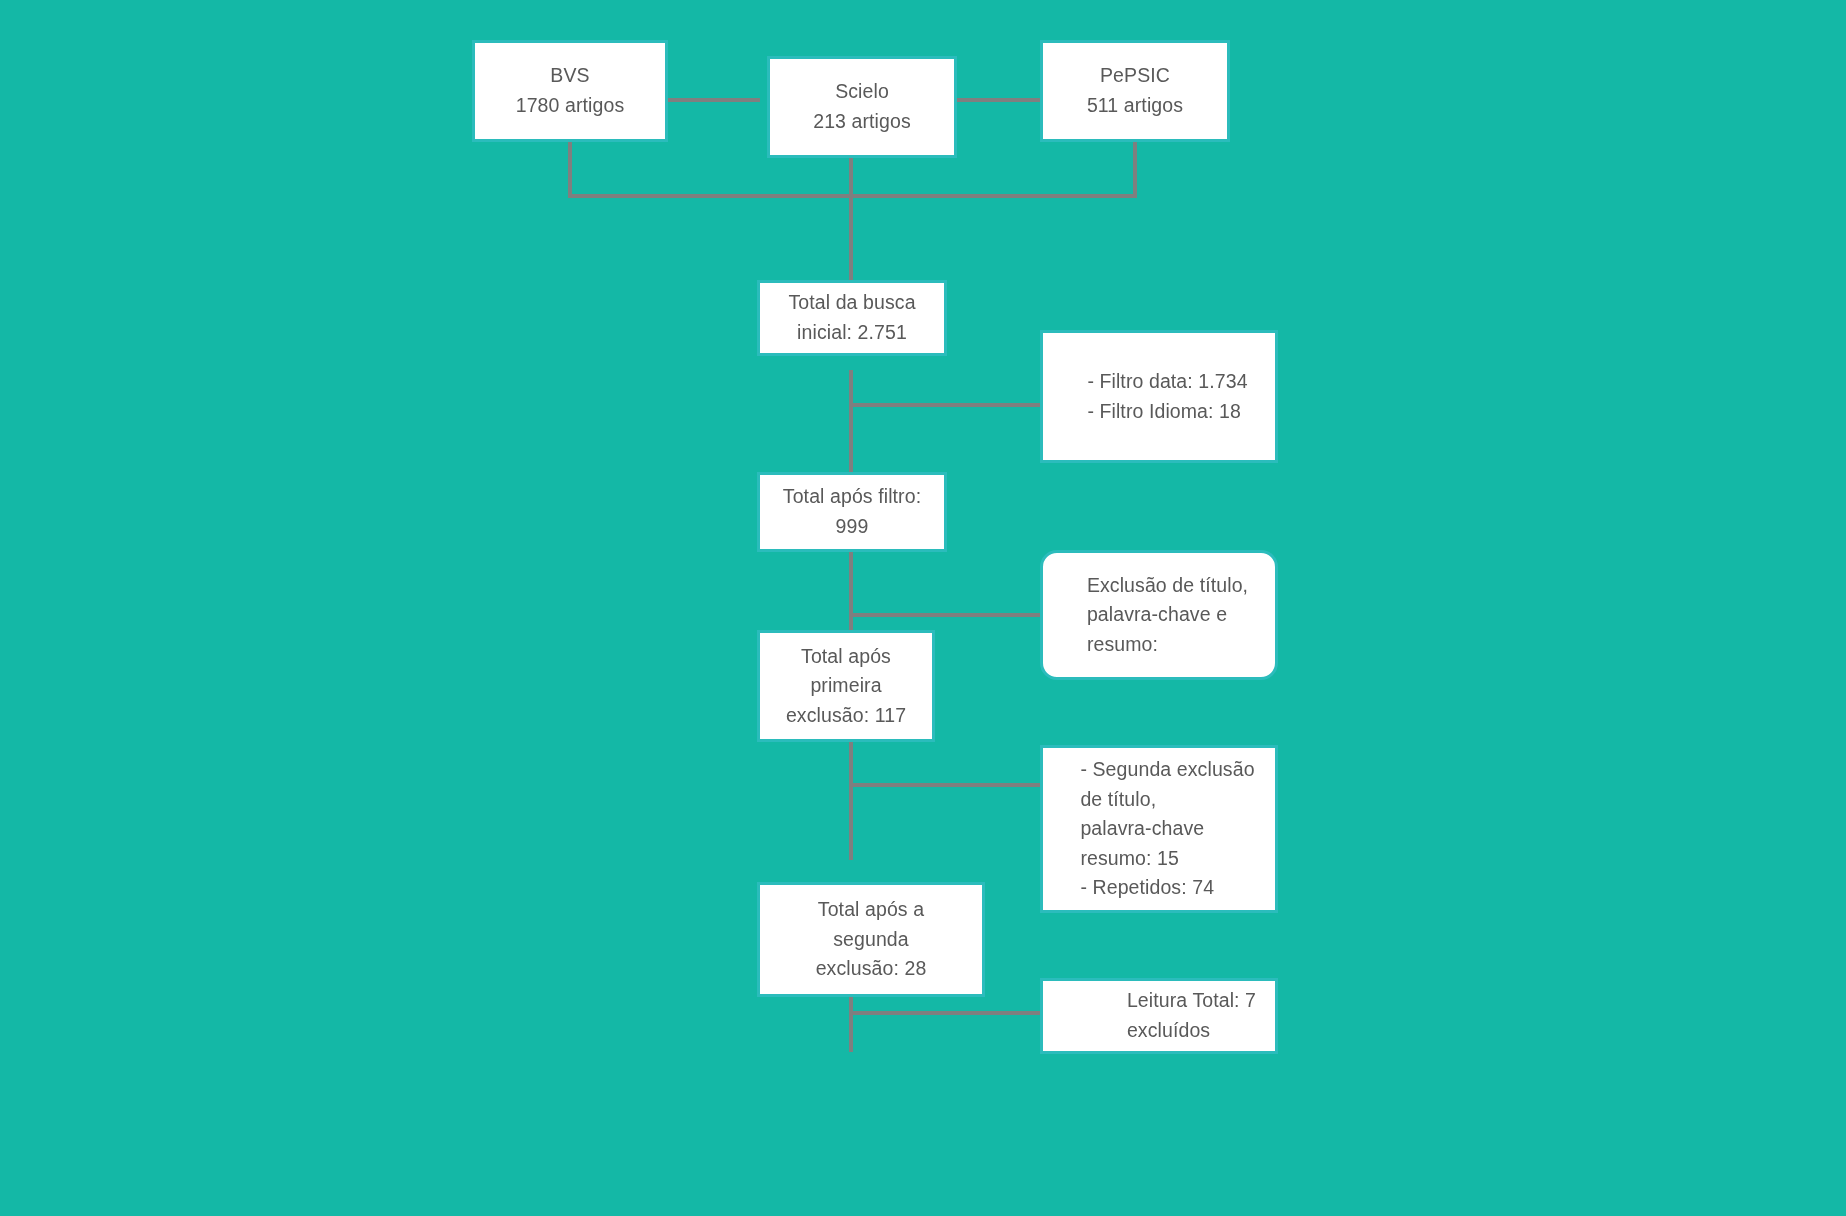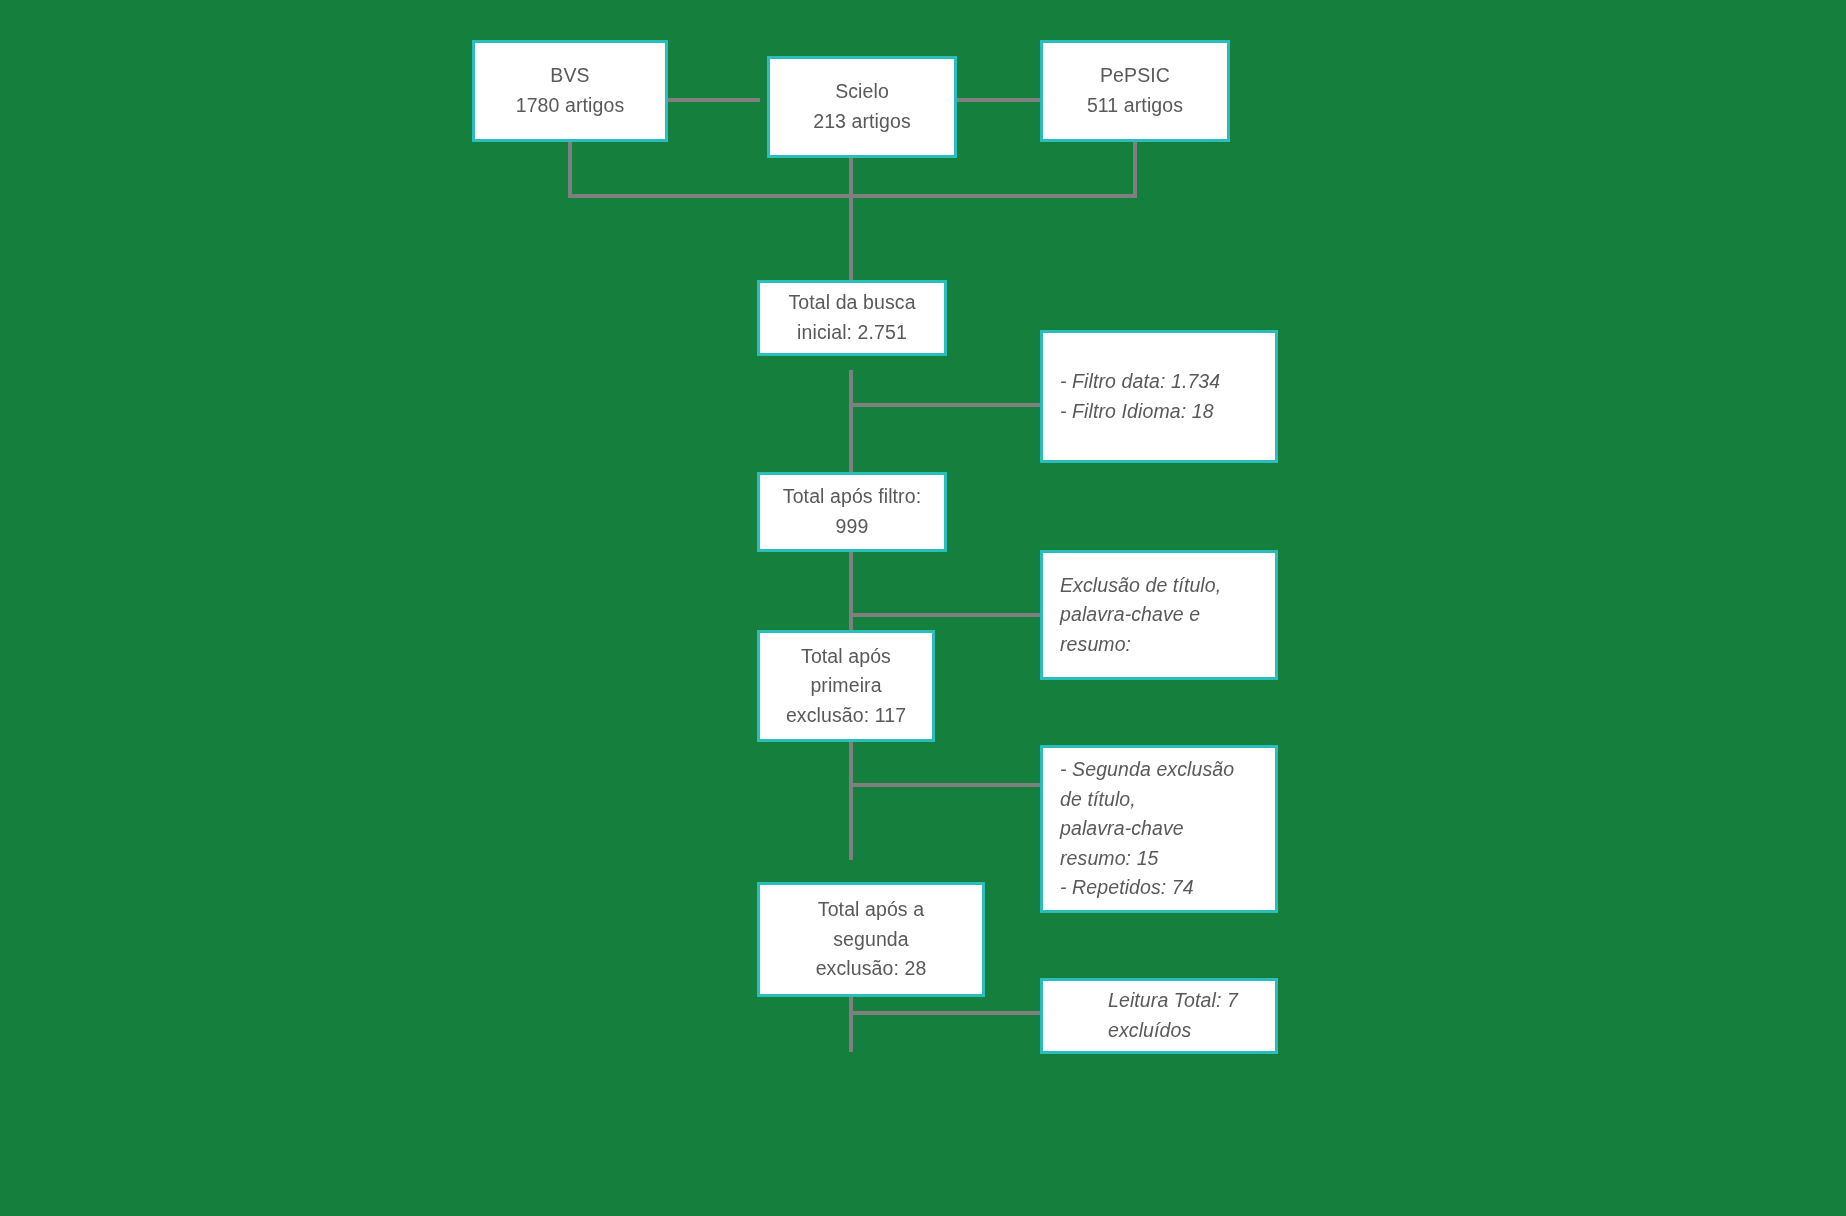--- a/index.html
+++ b/index.html
@@ -17,7 +17,7 @@
     position: relative;
     width: 1846px;
     height: 1216px;
-    background: #15803d;
+    background: #14b8a6;
   }
   #connectors {
     position: absolute;

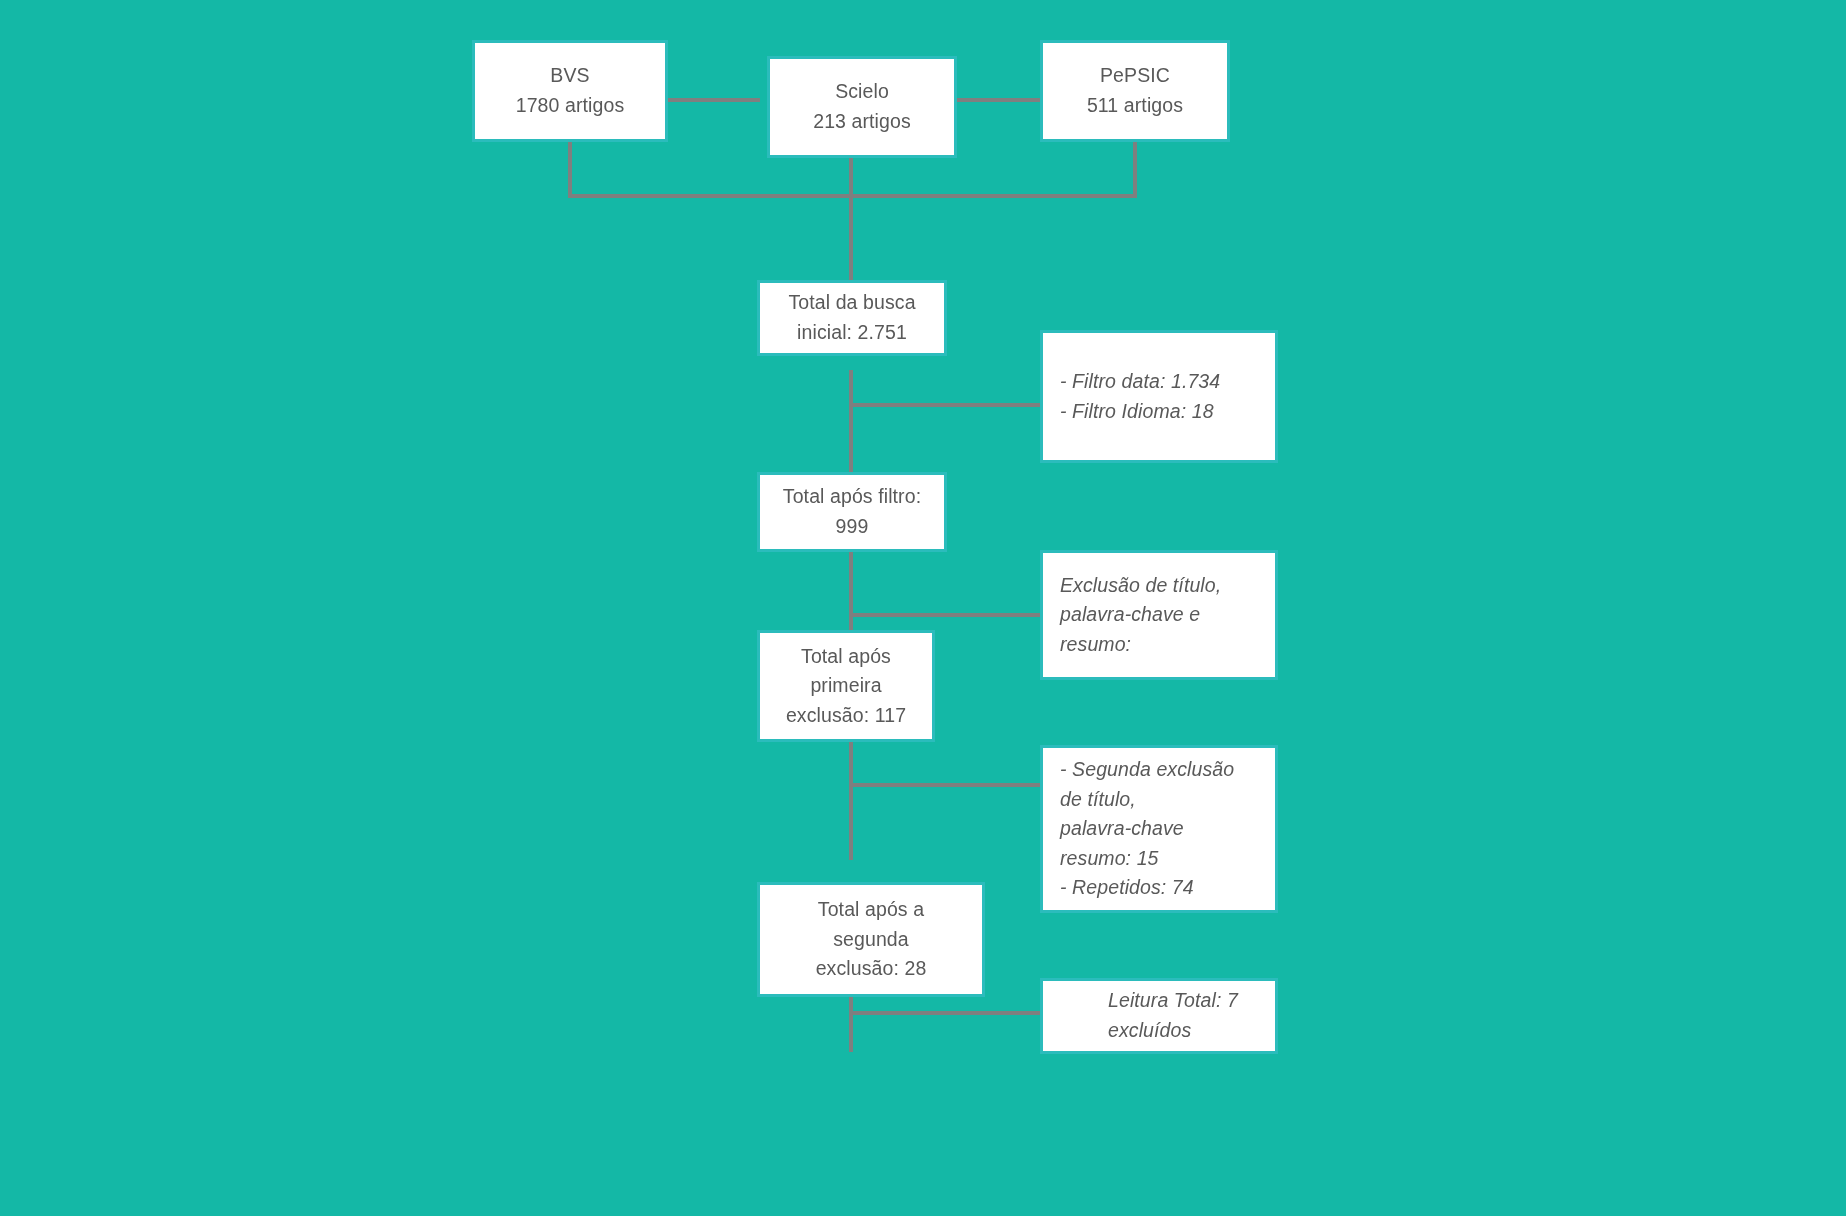--- a/index.html
+++ b/index.html
@@ -48,8 +48,7 @@
     text-align: center;
   }
   .node.left-align {
-    justify-content: flex-start;
-    font-style: italic;
+    justify-content: center;
   }
   .node.left-align .label {
     text-align: left;

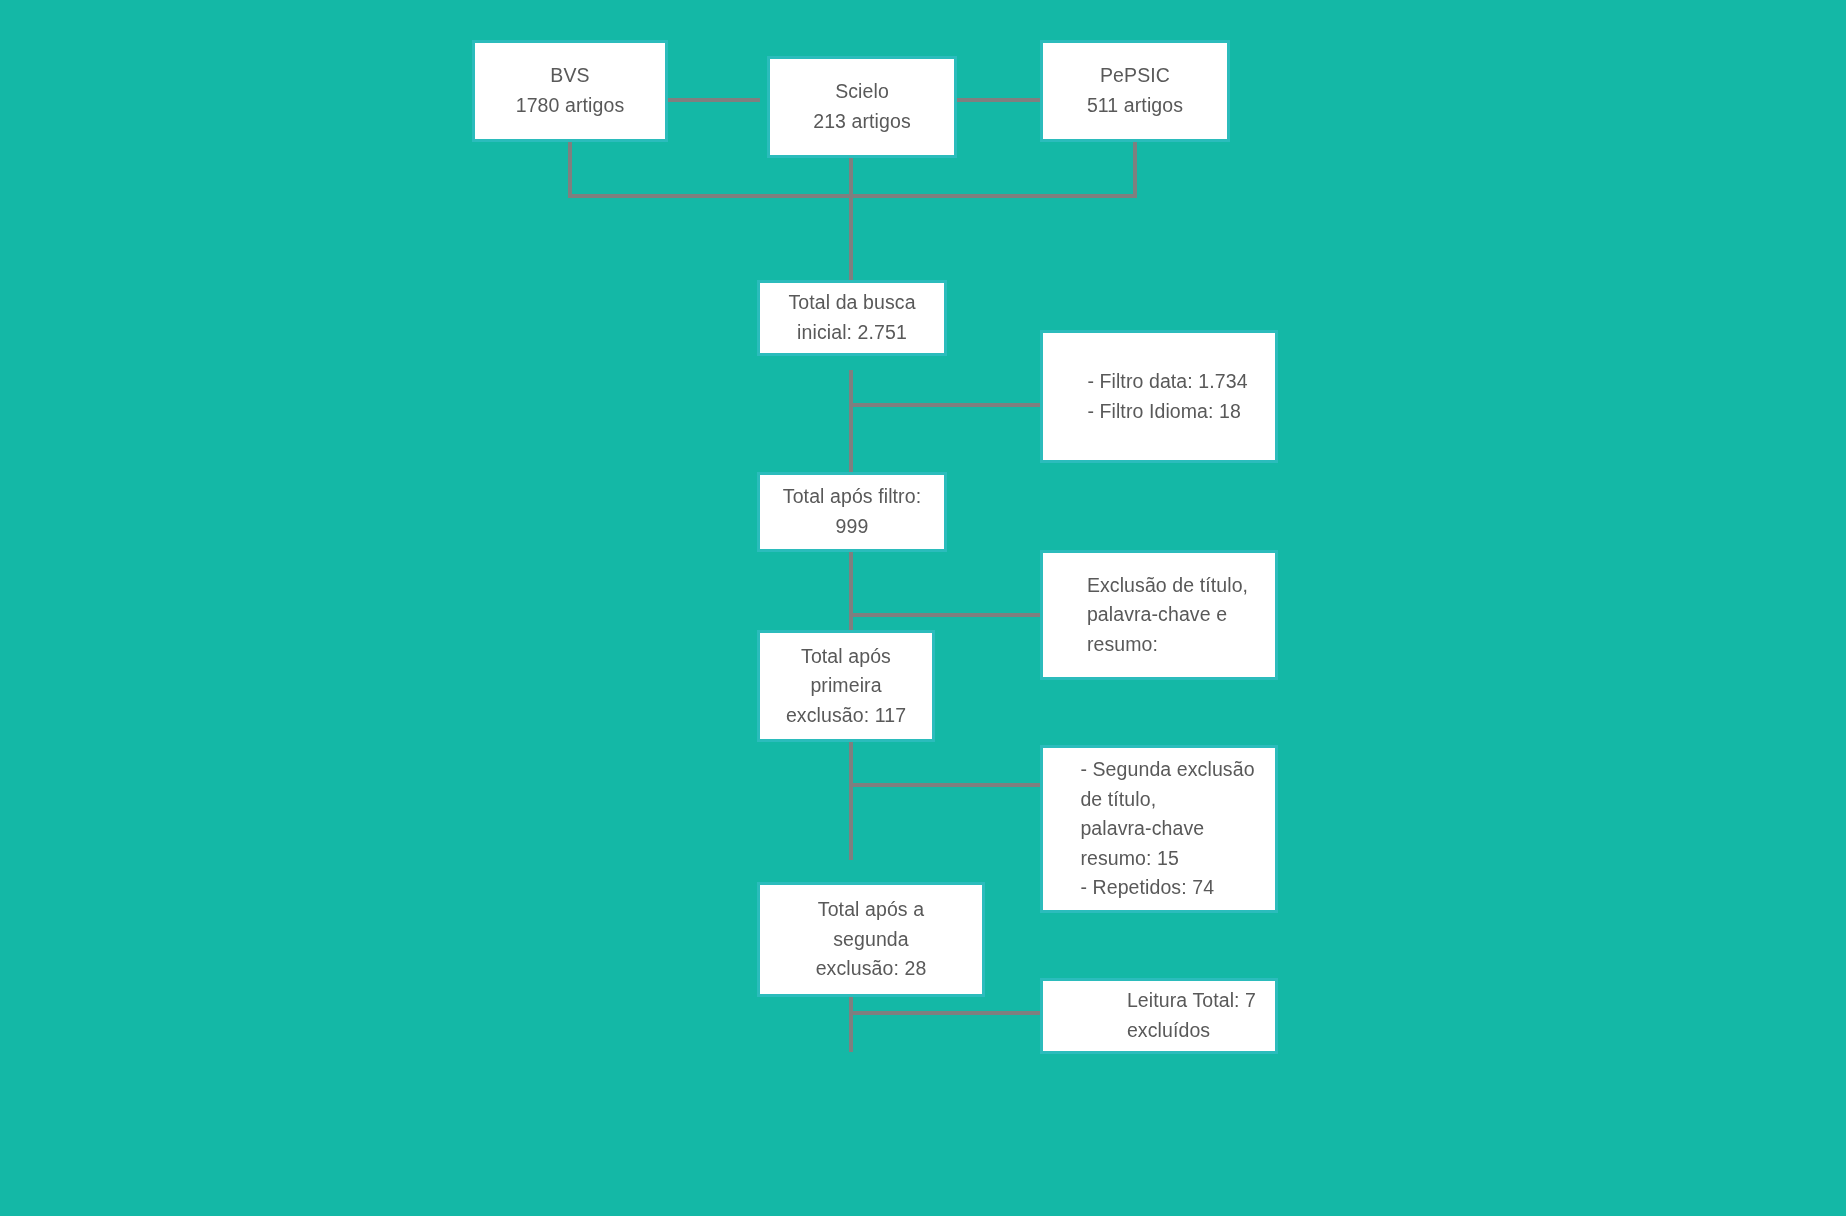--- a/index.html
+++ b/index.html
@@ -118,7 +118,7 @@
 999</span>
   </div>
 
-  <div class="node left-align" style="left:1040px; top:550px; width:238px; height:130px;">
+  <div class="node left-align" style="left:1040px; top:550px; width:238px; height:130px;border-radius:17px;">
     <span class="label">Exclusão de título,
 palavra-chave e
 resumo:</span>

